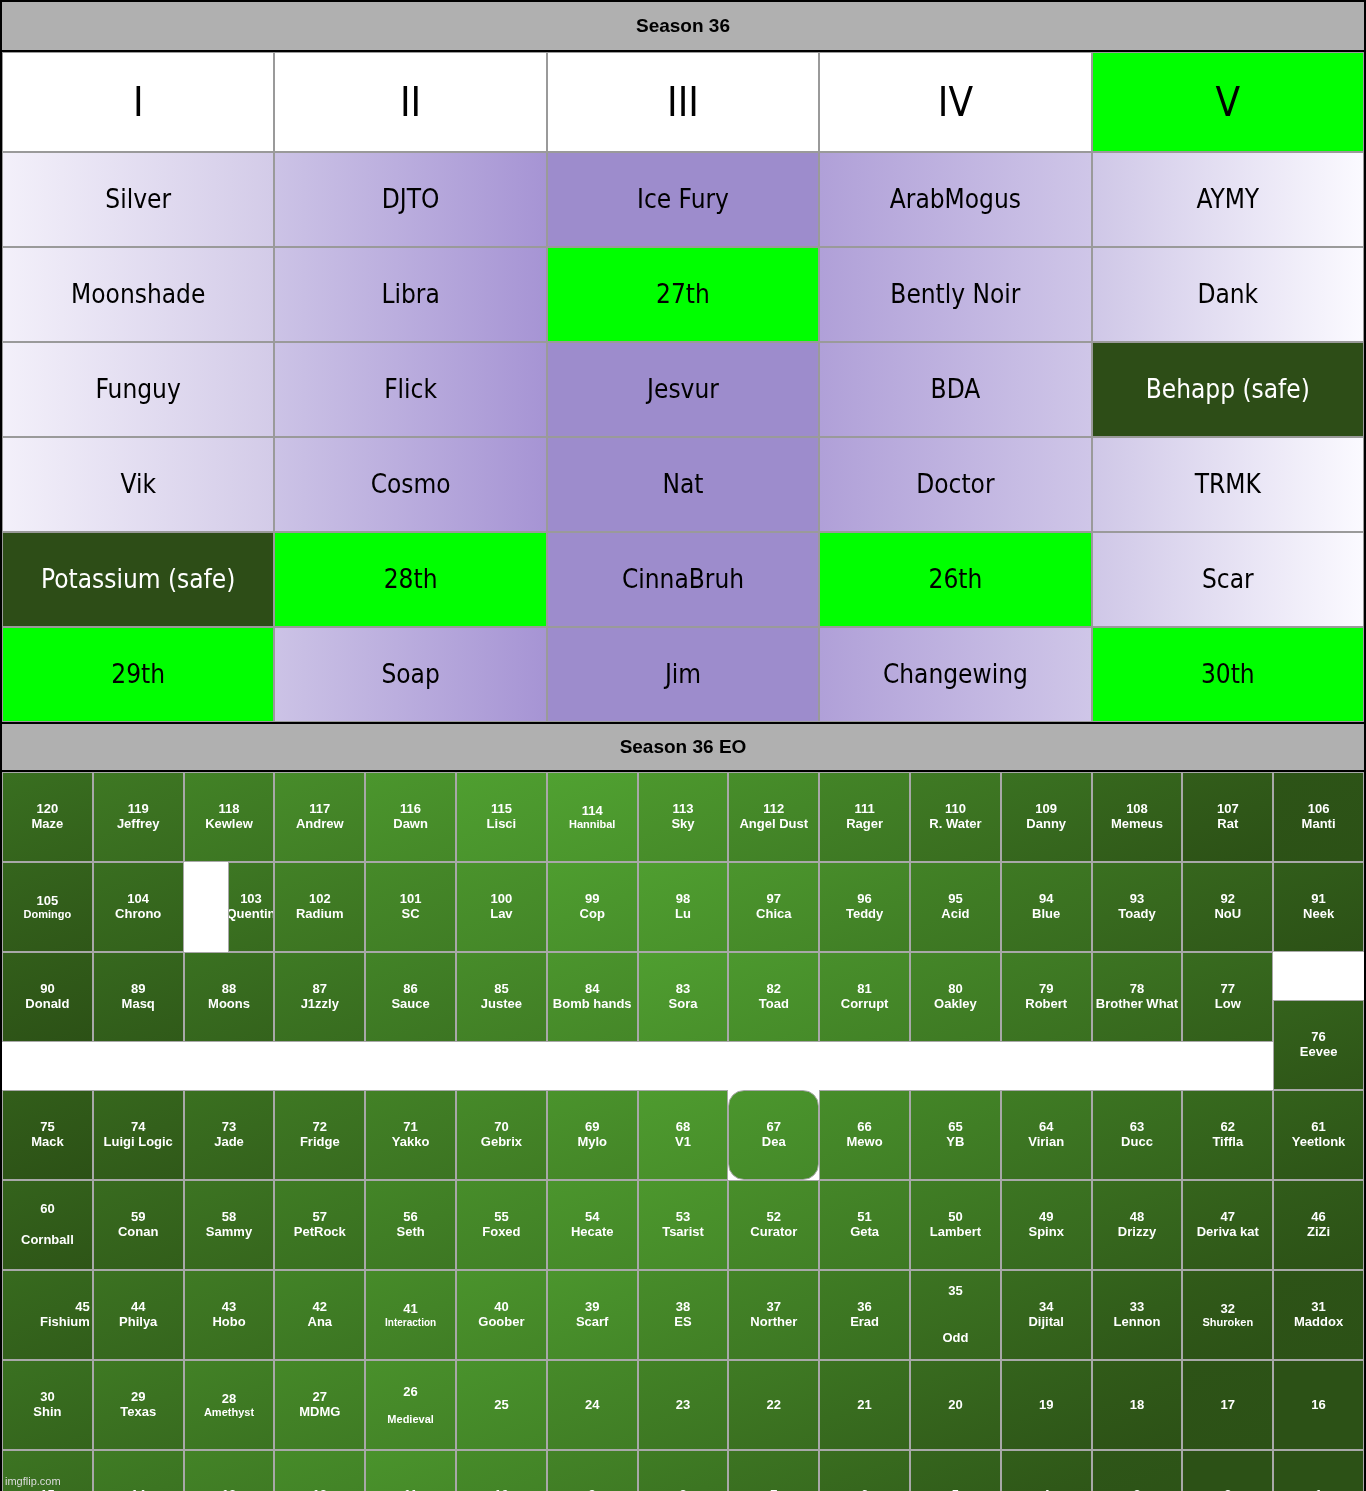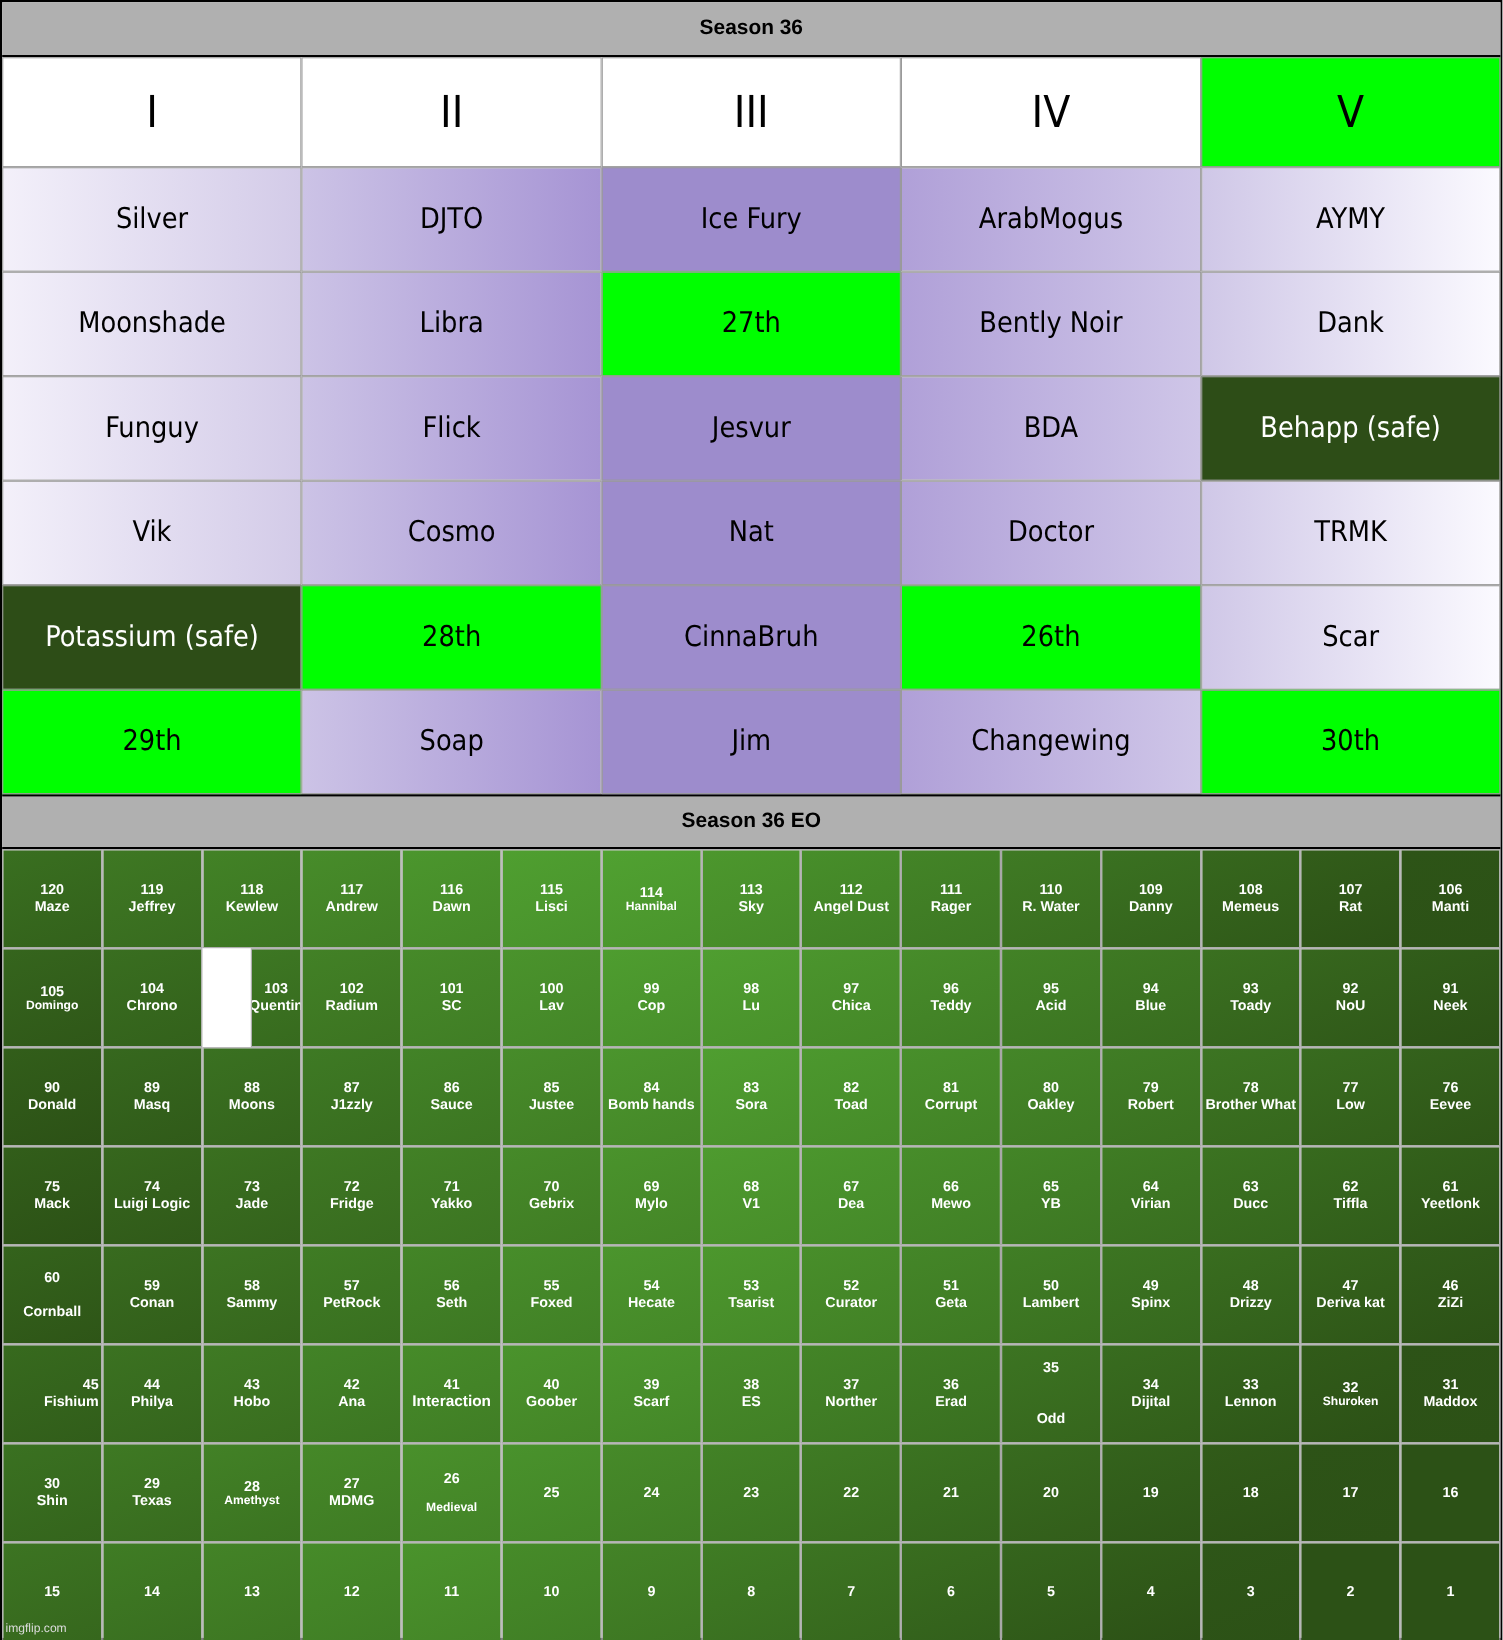--- a/index.html
+++ b/index.html
@@ -310,7 +310,7 @@
         <span class="num">77</span>
         <span class="nm">Low</span>
       </div>
-      <div class="ecell" style="background: linear-gradient(160deg, rgb(52, 98, 28) 0%, rgb(46, 85, 23) 100%);">
+      <div class="ecell" style="background: linear-gradient(160deg, rgb(52, 98, 28) 0%, rgb(46, 85, 23) 100%); margin-top: 48px;">
         <span class="num">76</span>
         <span class="nm">Eevee</span>
       </div>

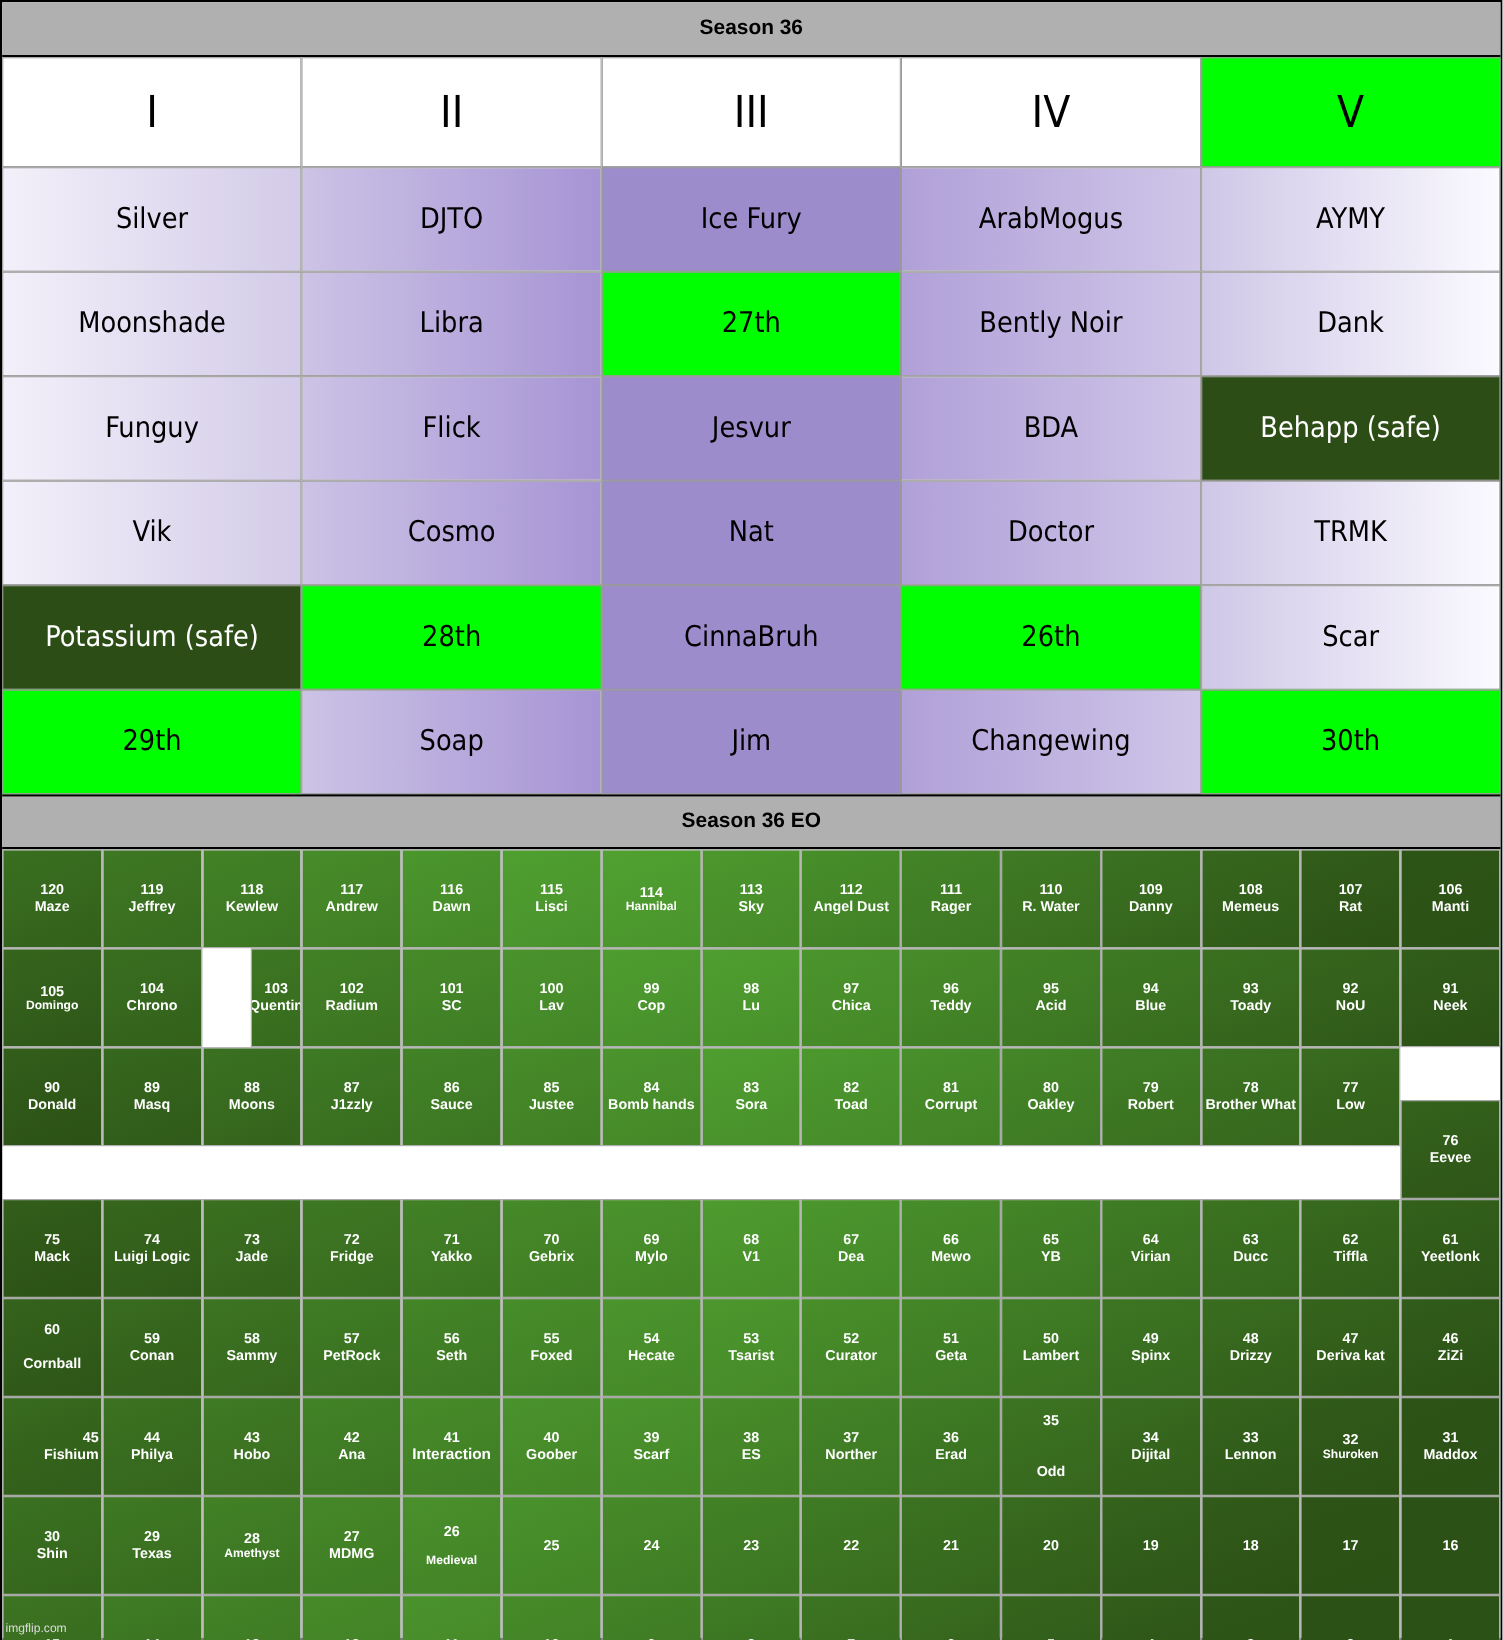--- a/index.html
+++ b/index.html
@@ -346,7 +346,7 @@
         <span class="num">68</span>
         <span class="nm">V1</span>
       </div>
-      <div class="ecell" style="background: linear-gradient(160deg, rgb(75, 150, 45) 0%, rgb(69, 137, 41) 100%);">
+      <div class="ecell" style="background: linear-gradient(160deg, rgb(75, 150, 45) 0%, rgb(69, 137, 41) 100%); border-radius: 16px;">
         <span class="num">67</span>
         <span class="nm">Dea</span>
       </div>

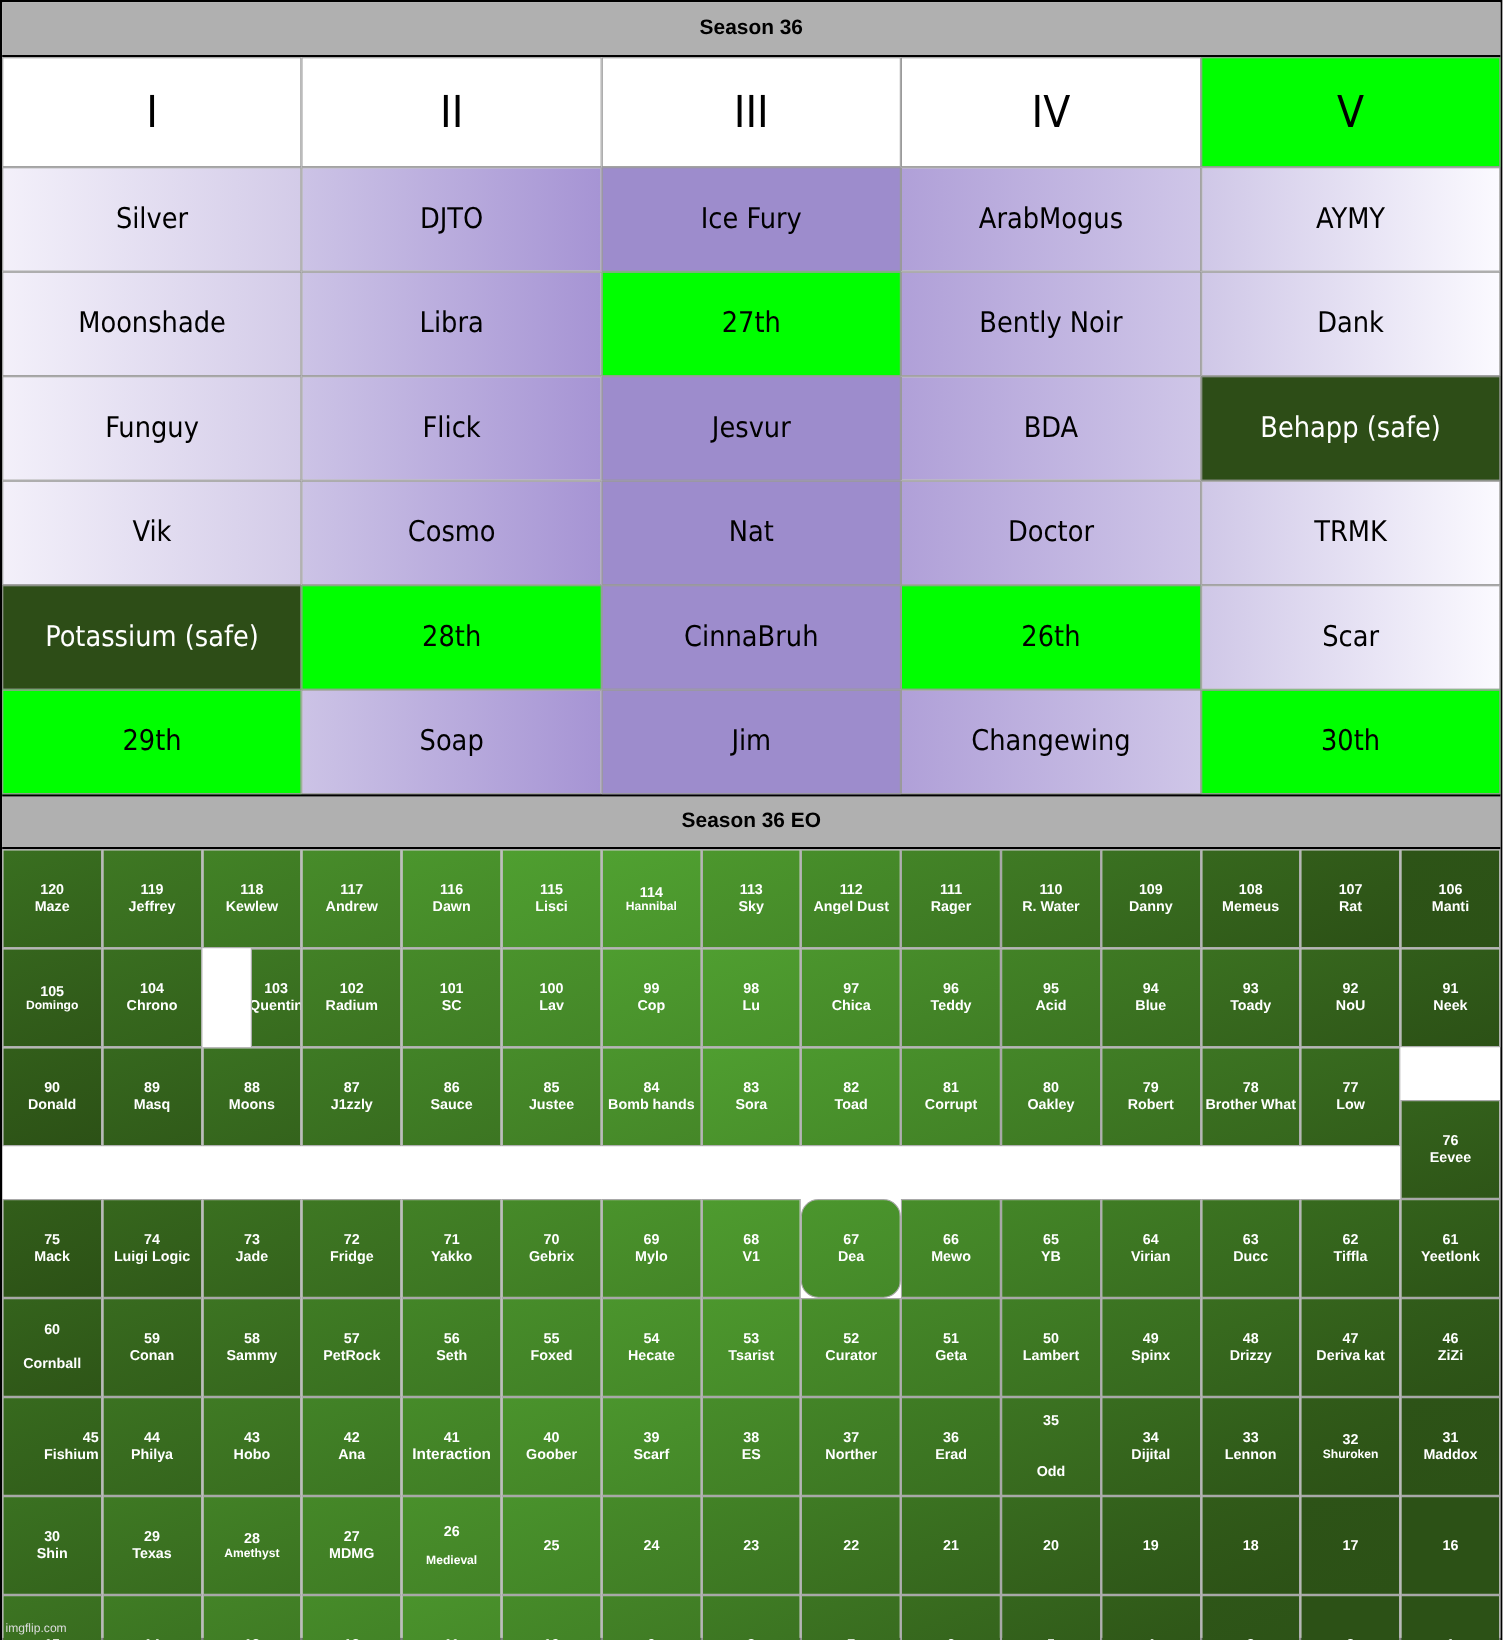--- a/index.html
+++ b/index.html
@@ -76,7 +76,7 @@
   .ecell .num{font-size:13px;font-weight:bold;}
   .ecell .nm{font-size:13px;font-weight:bold;}
   .ecell .nm.sm{font-size:11px;}
-  .ecell .nm.xs{font-size:14px;}
+  .ecell .nm.xs{font-size:10px;}
 
   
   .wm{

